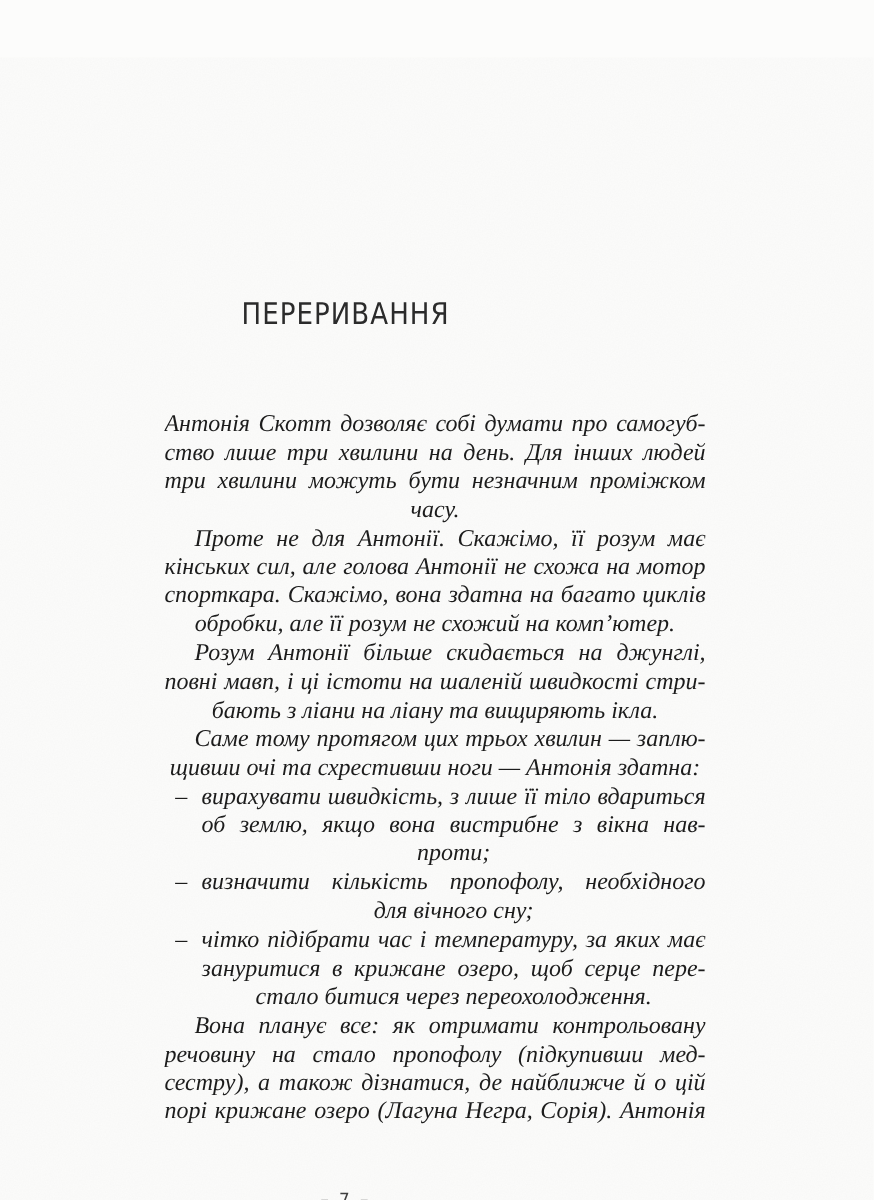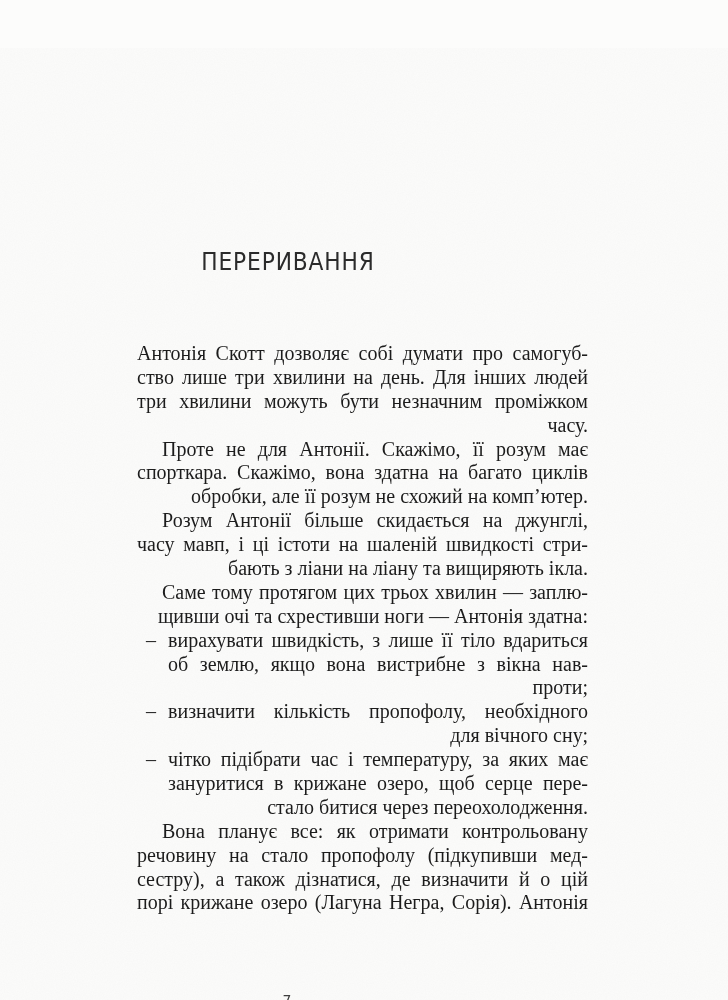--- a/index.html
+++ b/index.html
@@ -46,7 +46,7 @@
     color:var(--ink);
     font-size:20px;
   }
-  .block{margin:0;padding:0;}
+  .block{margin:0;padding:0;font-style:italic;}
   .ln{
     height:var(--lh);
     line-height:var(--lh);

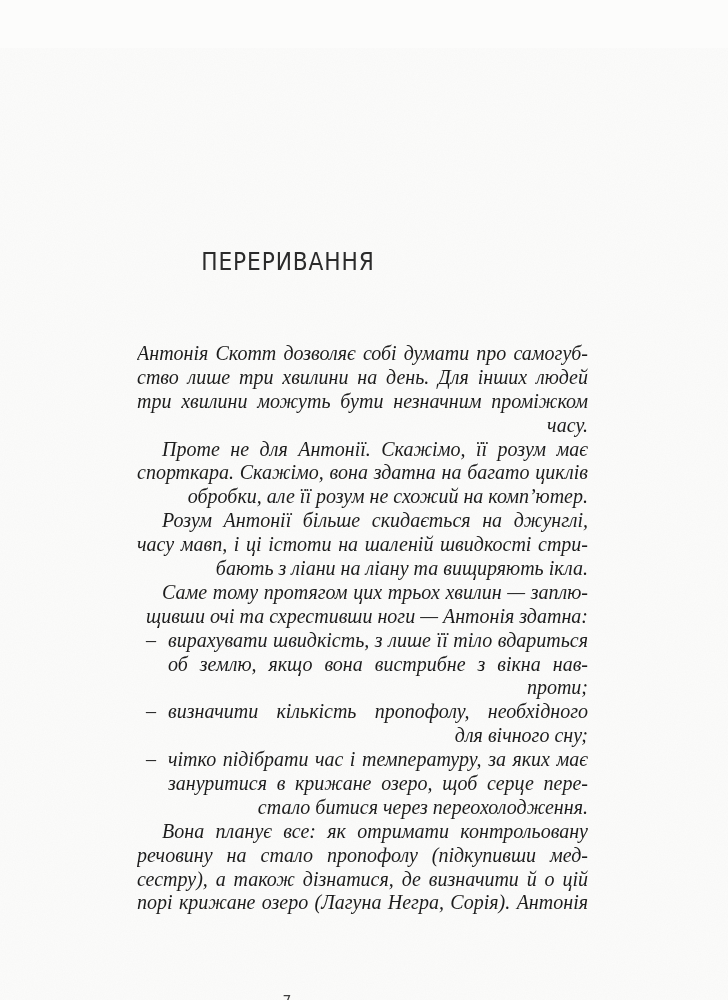--- a/index.html
+++ b/index.html
@@ -51,7 +51,7 @@
     height:var(--lh);
     line-height:var(--lh);
     overflow:hidden;
-    text-align:right;
+    text-align:center;
     white-space:normal;
   }
   .ln.j{text-align:justify;}

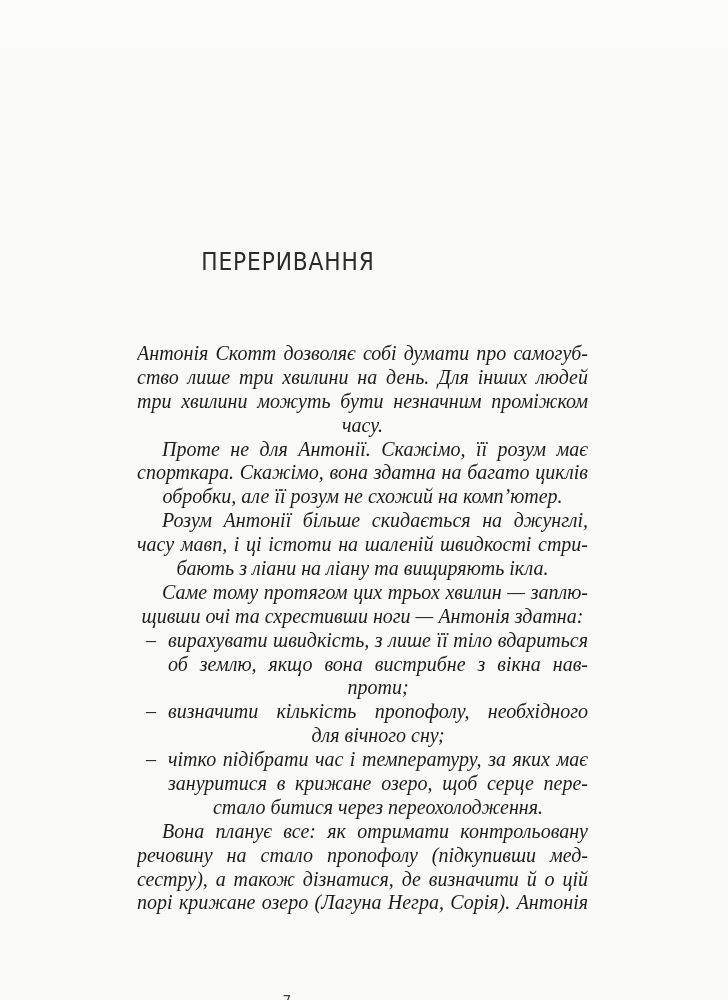--- a/index.html
+++ b/index.html
@@ -97,6 +97,7 @@
       </div>
       <div class="block">
         <div class="ln j ind">Проте не для Антонії. Скажімо, її розум має багато</div>
+        <div class="ln j">кінських сил, але голова Антонії не схожа на мотор</div>
         <div class="ln j">спорткара. Скажімо, вона здатна на багато циклів</div>
         <div class="ln">обробки, але її розум не схожий на комп’ютер.</div>
       </div>

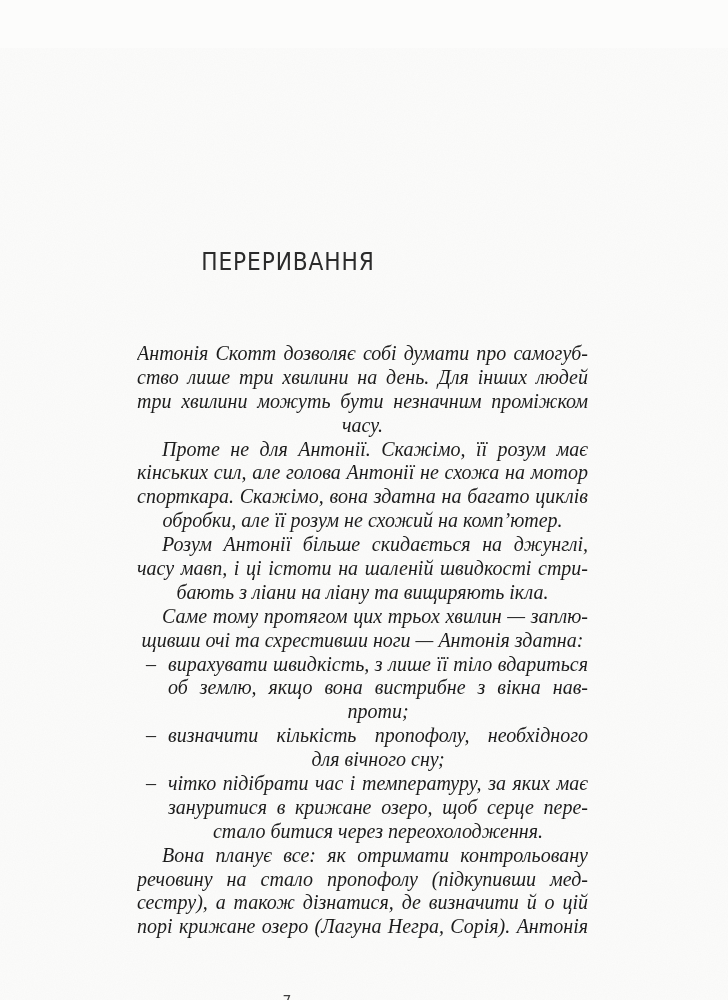--- a/index.html
+++ b/index.html
@@ -103,7 +103,7 @@
       </div>
       <div class="block">
         <div class="ln j ind">Розум Антонії більше скидається на джунглі,</div>
-        <div class="ln j">часу мавп, і ці істоти на шаленій швидкості стри-</div>
+        <div class="ln j">повні мавп, і ці істоти на шаленій швидкості стри-</div>
         <div class="ln">бають з ліани на ліану та вищиряють ікла.</div>
       </div>
       <div class="block">

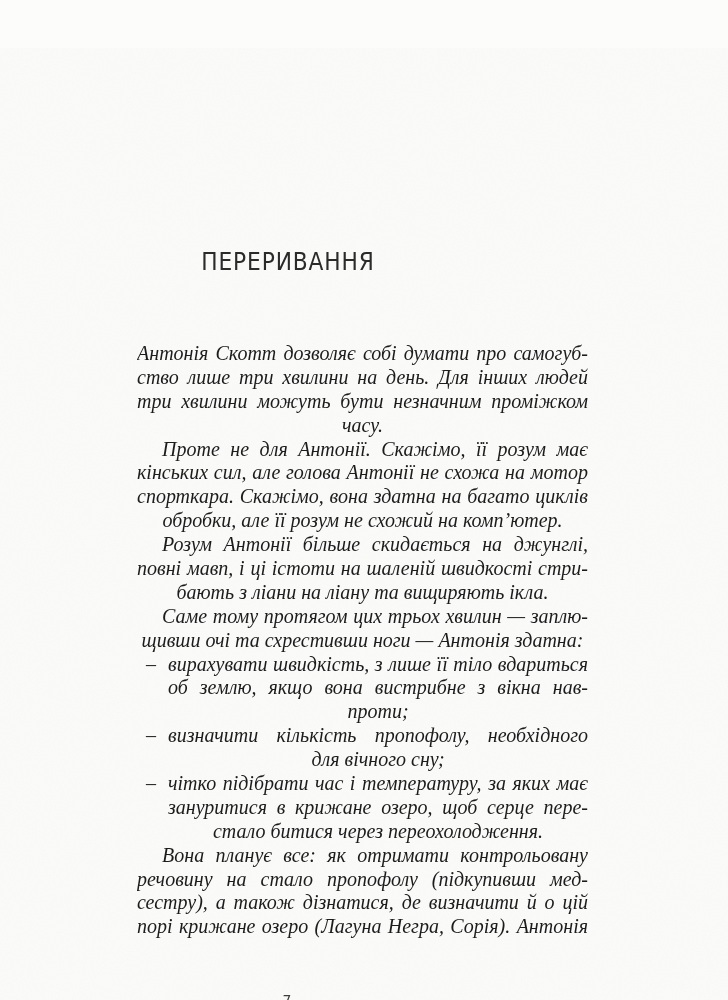--- a/index.html
+++ b/index.html
@@ -130,7 +130,7 @@
       <div class="block">
         <div class="ln j ind">Вона планує все: як отримати контрольовану</div>
         <div class="ln j">речовину на стало пропофолу (підкупивши мед-</div>
-        <div class="ln j">сестру), а також дізнатися, де визначити й о цій</div>
+        <div class="ln j">сестру), а також дізнатися, де найближче й о цій</div>
         <div class="ln j">порі крижане озеро (Лагуна Негра, Сорія). Антонія</div>
       </div>
     </div>

